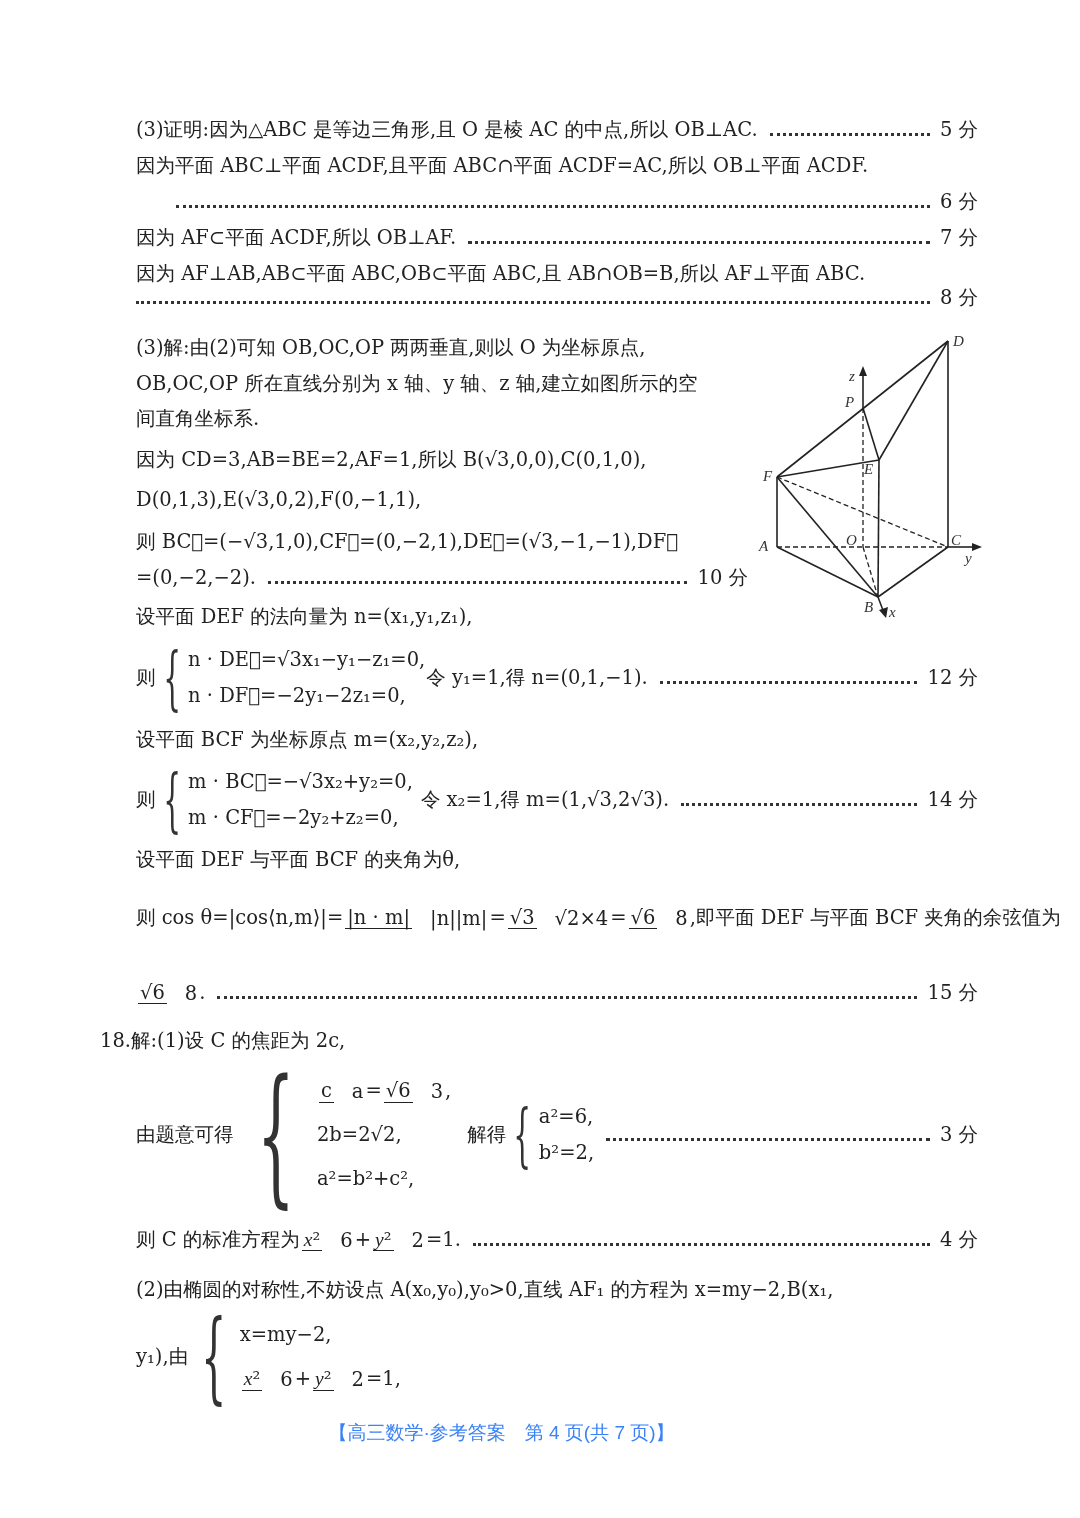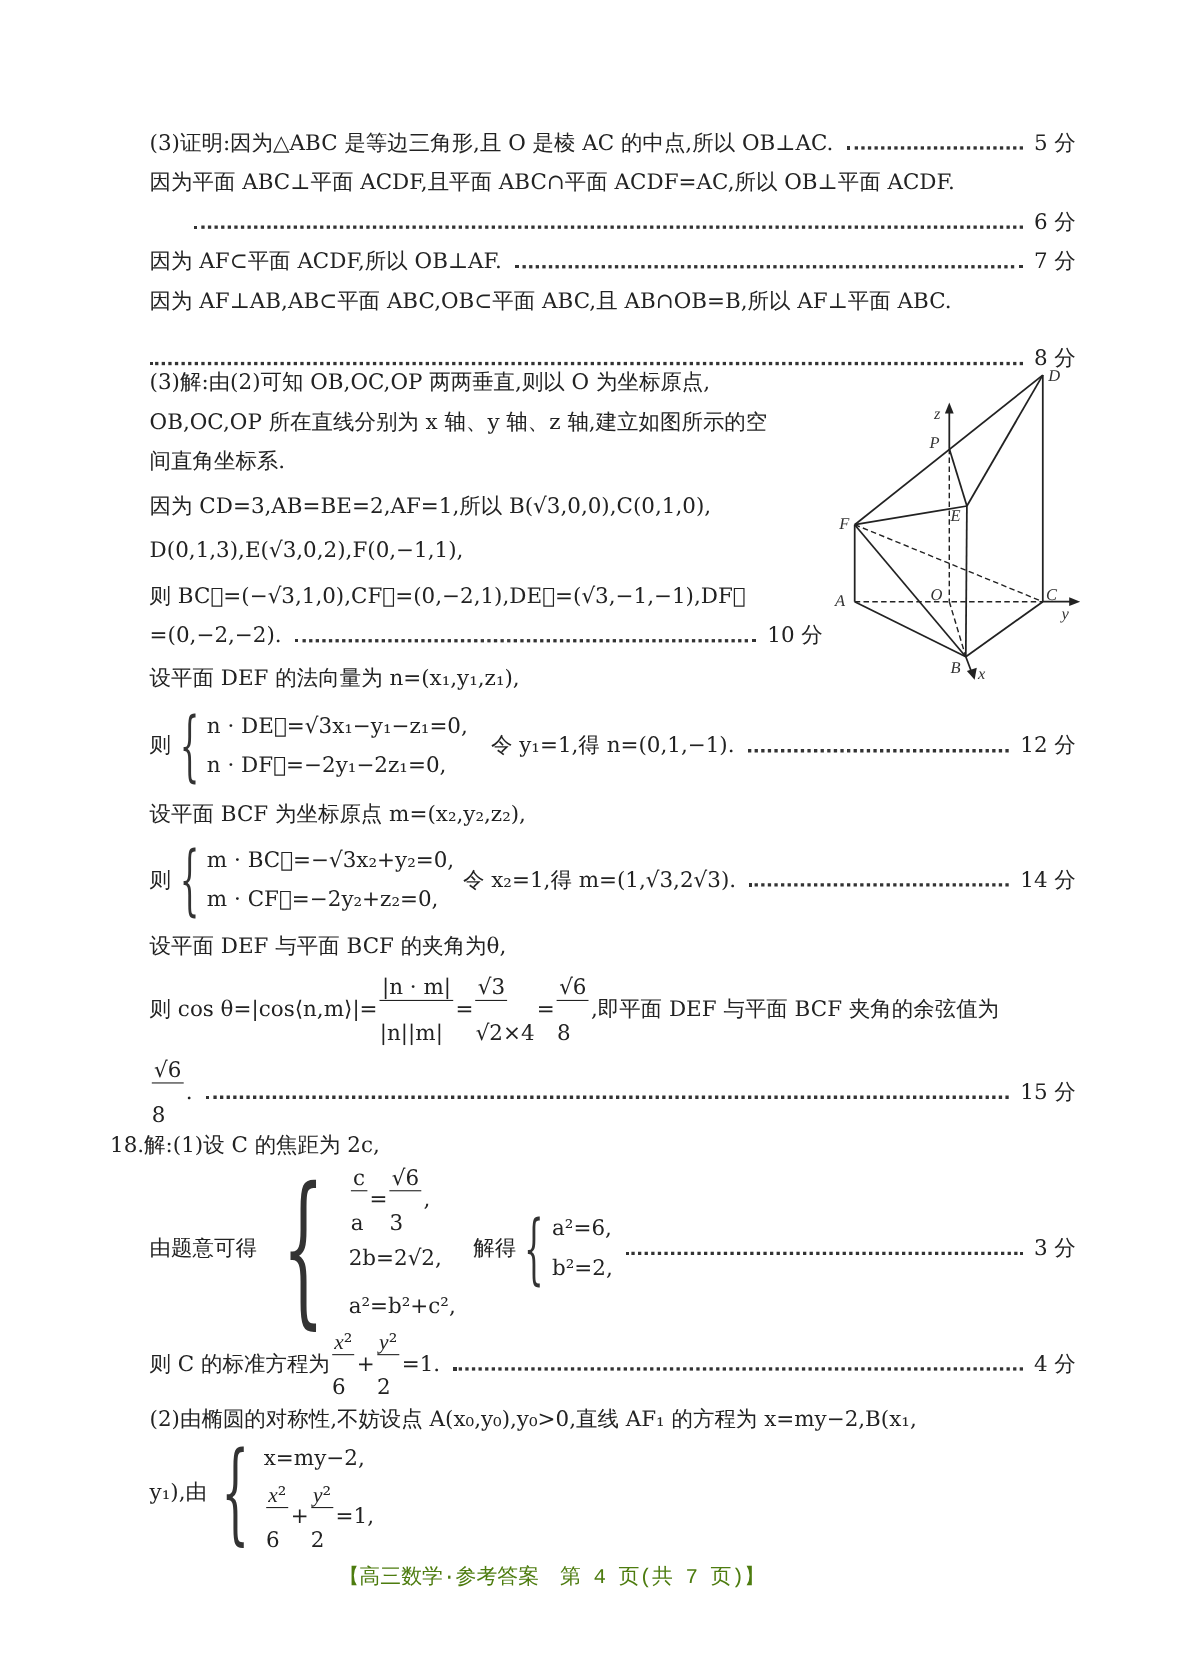--- a/index.html
+++ b/index.html
@@ -36,7 +36,7 @@
   <span class="score">7 分</span>
 </div>
 <div class="line" style="top:260px">因为 AF⊥AB,AB⊂平面 ABC,OB⊂平面 ABC,且 AB∩OB=B,所以 AF⊥平面 ABC.</div>
-<div class="row" style="top:312px">
+<div class="row" style="top:284px">
   <span class="dots" style="margin-left:0"></span>
   <span class="score">8 分</span>
 </div>

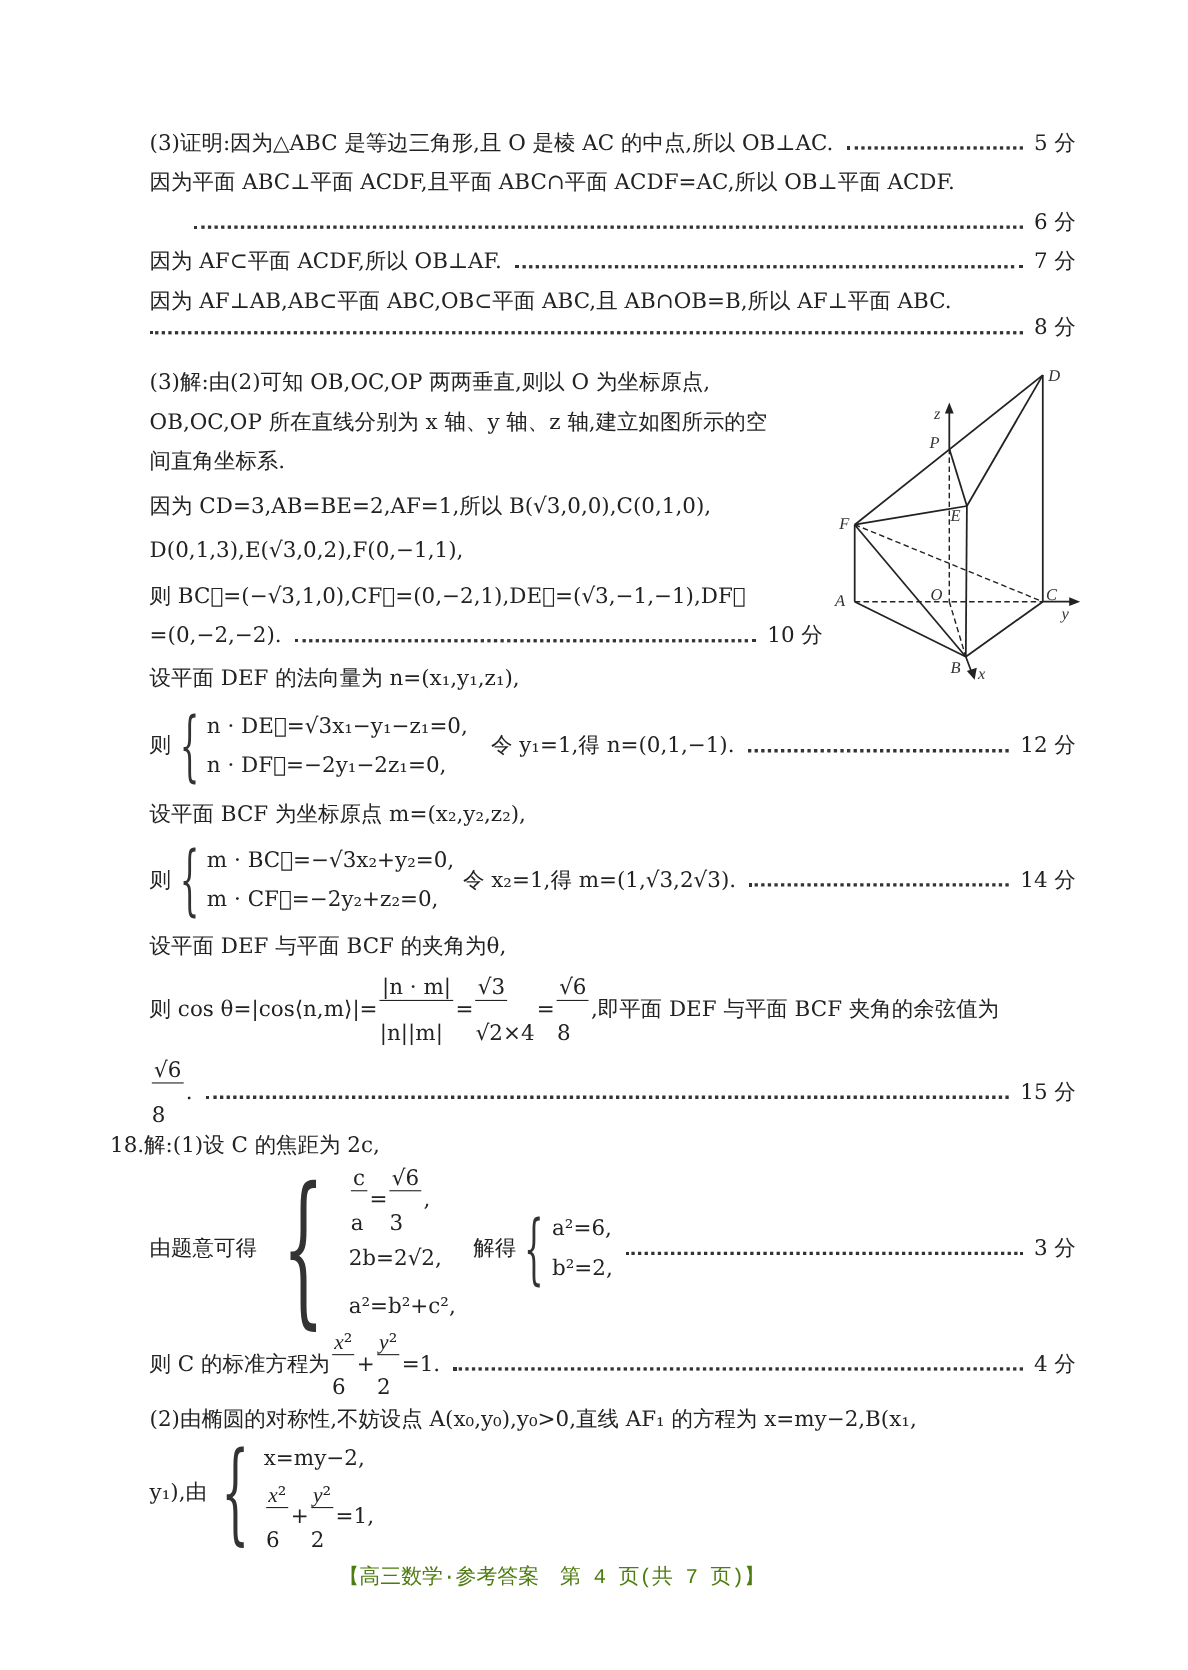--- a/index.html
+++ b/index.html
@@ -105,7 +105,7 @@
     <span>n · DE⃗=√3x₁−y₁−z₁=0,</span>
     <span>n · DF⃗=−2y₁−2z₁=0,</span>
   </span>
-  <span style="margin-left:21px">令 y₁=1,得 n=(0,1,−1).</span>
+  <span style="margin-left:1px">令 y₁=1,得 n=(0,1,−1).</span>
   <span class="dots"></span>
   <span class="score">12 分</span>
 </div>

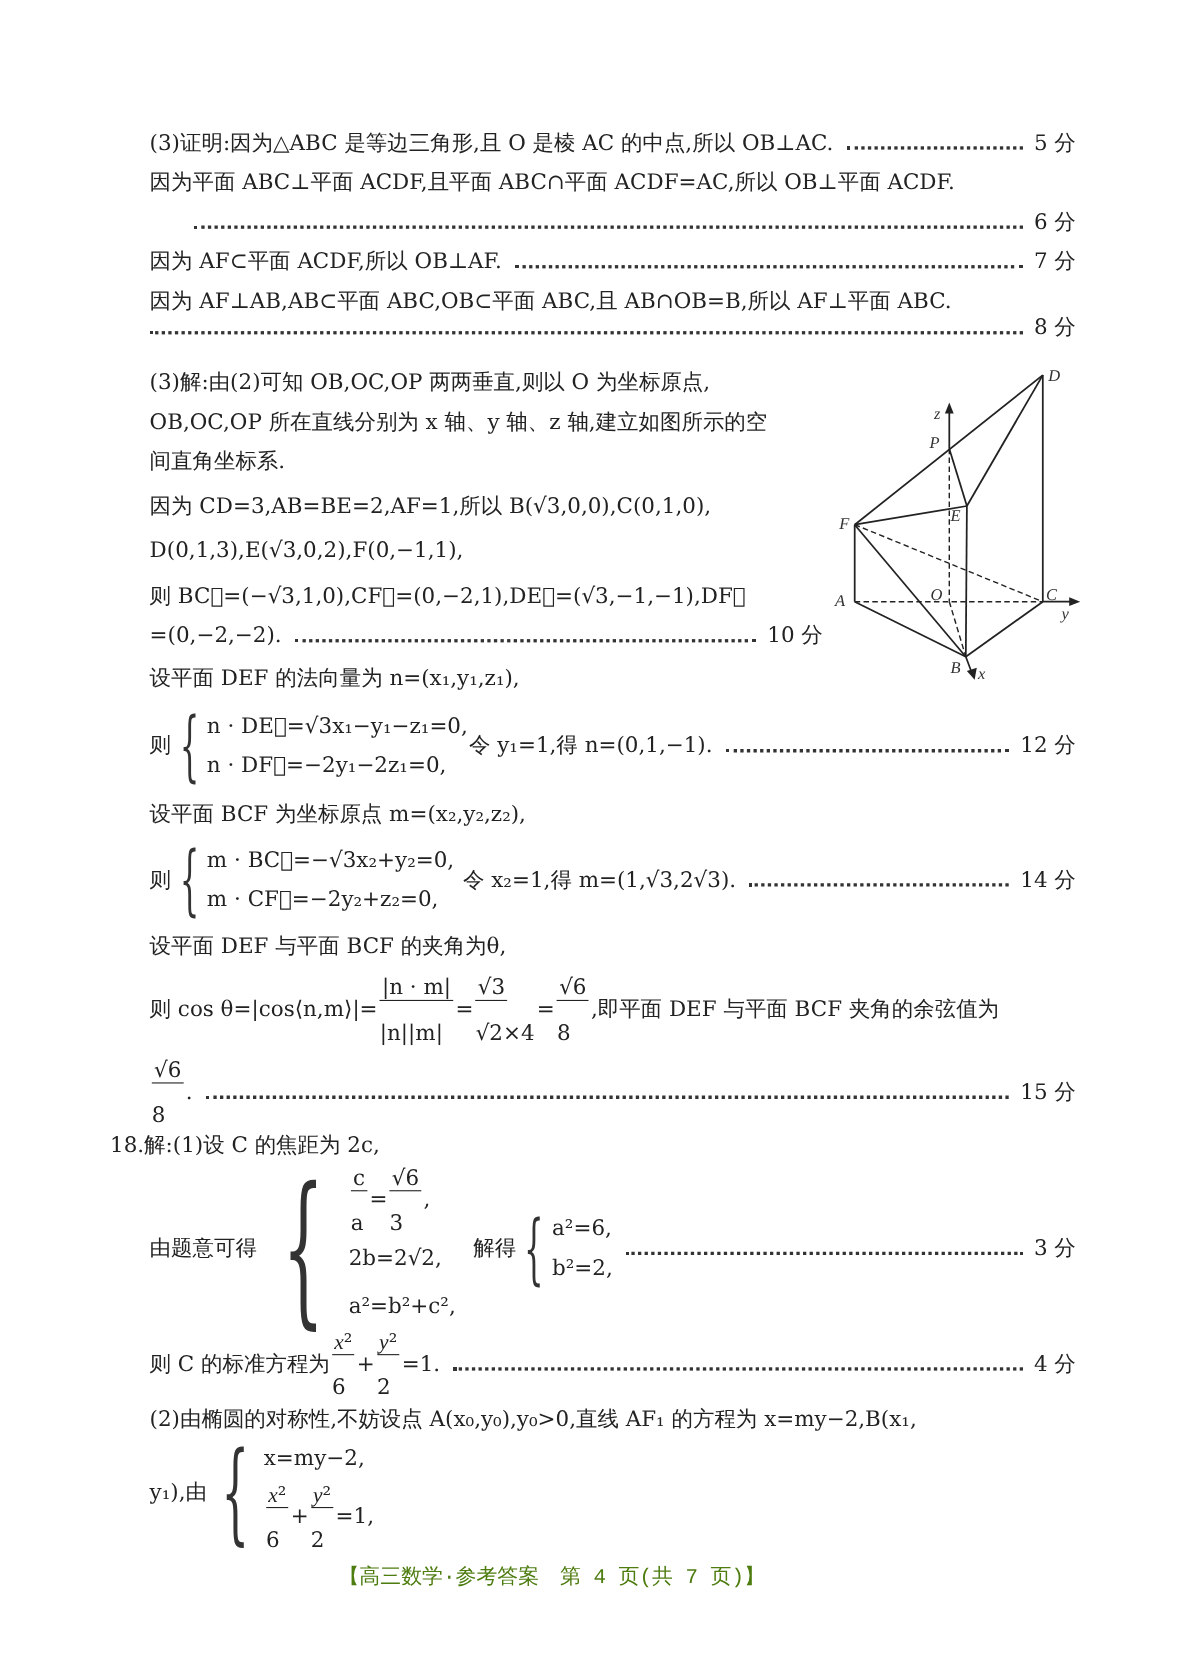--- a/index.html
+++ b/index.html
@@ -10,7 +10,7 @@
   .dots { flex:1; border-bottom:3px dotted #333; margin:0 10px 0 12px; height:0; position:relative; top:4px; }
   .score { flex:none; }
   i.v { font-style:italic; font-family:"Liberation Serif","DejaVu Serif",serif; }
-  .frac { display:inline-flex; flex-direction:column; align-items:flex-start; vertical-align:middle; margin:0 2px; line-height:1.1;gap:18px; }
+  .frac { display:inline-flex; flex-direction:row; align-items:flex-end; vertical-align:middle; margin:0 2px; line-height:1.1;gap:18px; }
   .frac .num { border-bottom:1px solid #222; padding:0 2px; }
   .brace { display:inline-block; vertical-align:middle; font-size:70px; line-height:1; transform:scaleX(0.4); margin:0 -6px; color:#333; }
   .sys { display:inline-flex; flex-direction:column; vertical-align:middle; line-height:36px; }

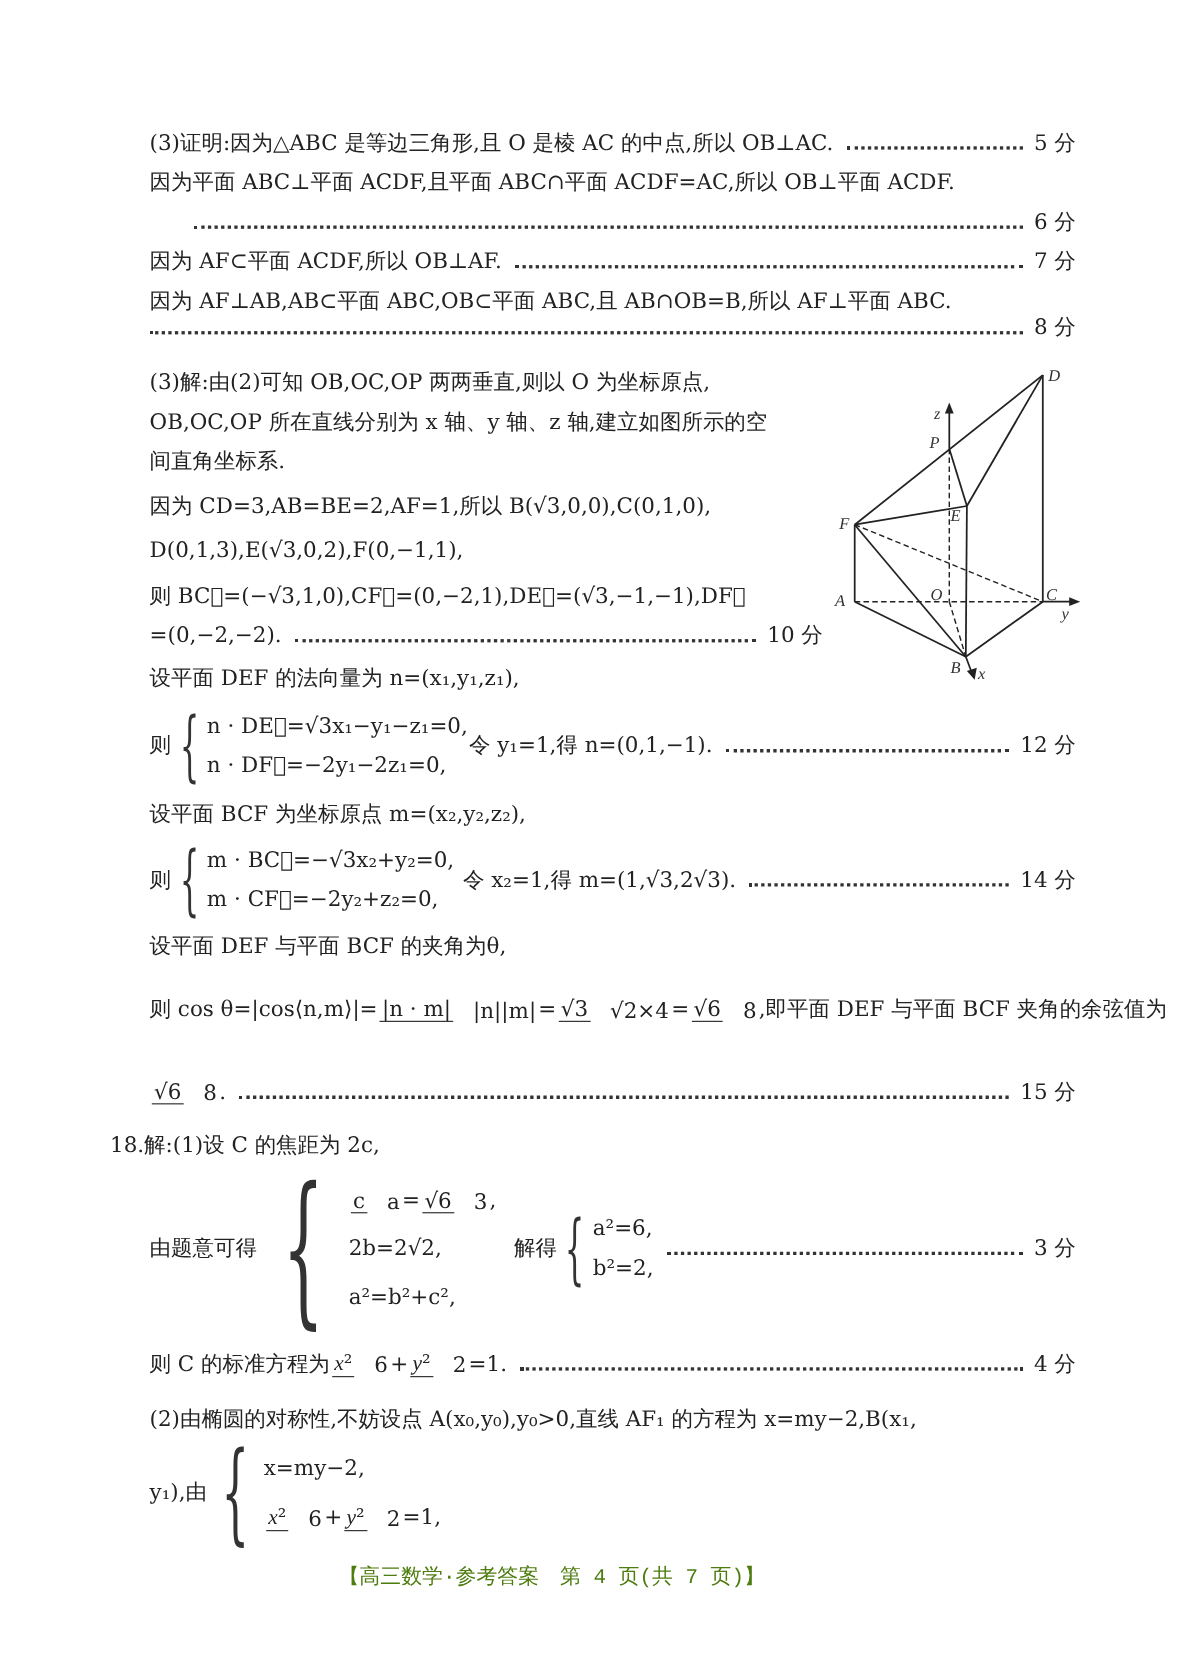--- a/index.html
+++ b/index.html
@@ -14,7 +14,7 @@
   .frac .num { border-bottom:1px solid #222; padding:0 2px; }
   .brace { display:inline-block; vertical-align:middle; font-size:70px; line-height:1; transform:scaleX(0.4); margin:0 -6px; color:#333; }
   .sys { display:inline-flex; flex-direction:column; vertical-align:middle; line-height:36px; }
-  .footer { position:absolute; top:1420px; left:0; width:1003px; text-align:center; font-size:19px; font-family:Liberation Mono, monospace; color:#4d7c0f; }
+  .footer { position:absolute; top:1420px; left:0; width:1003px; text-align:center; font-size:19px; font-family:Liberation Sans, sans-serif; color:#3b82f6; }
   svg.diagram { position:absolute; left:750px; top:325px; }
 </style>
 </head>

